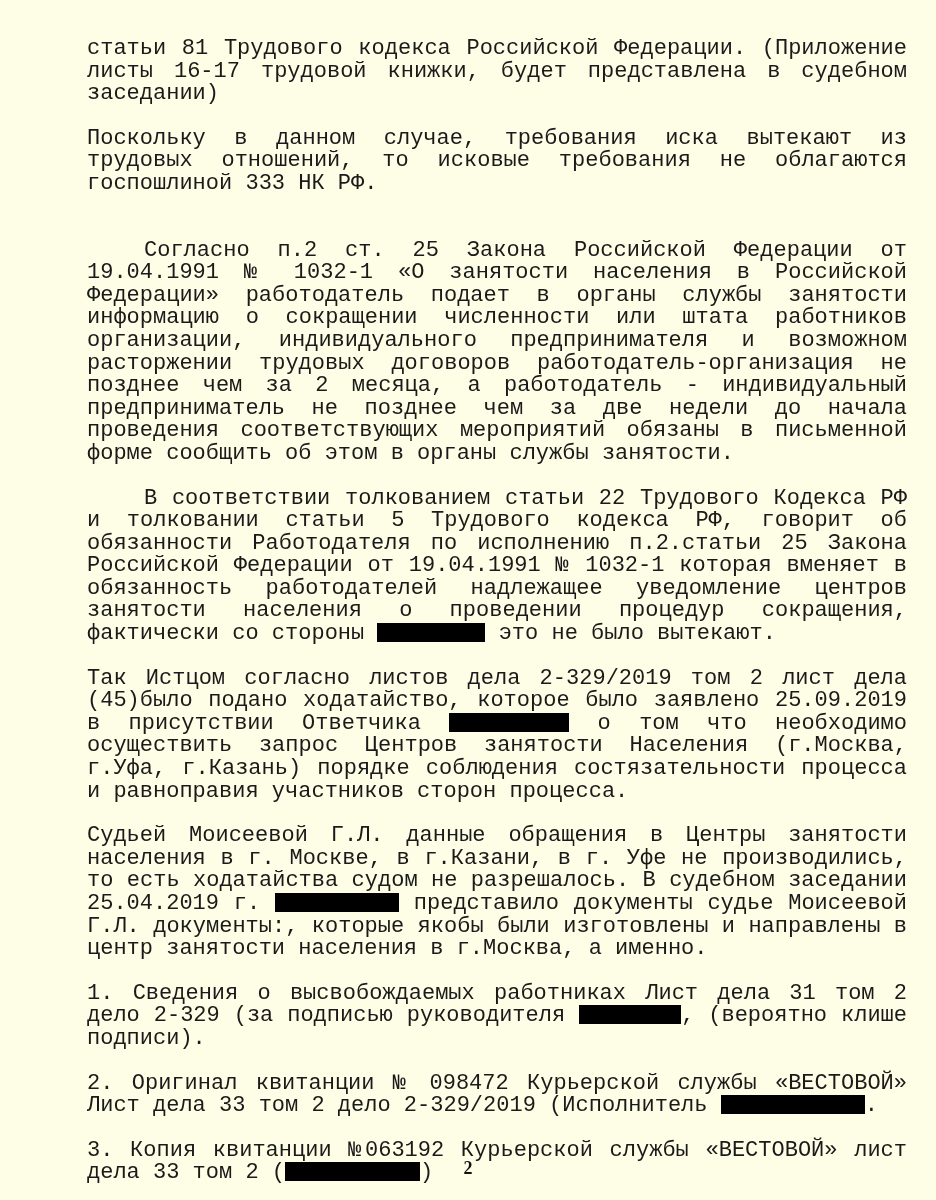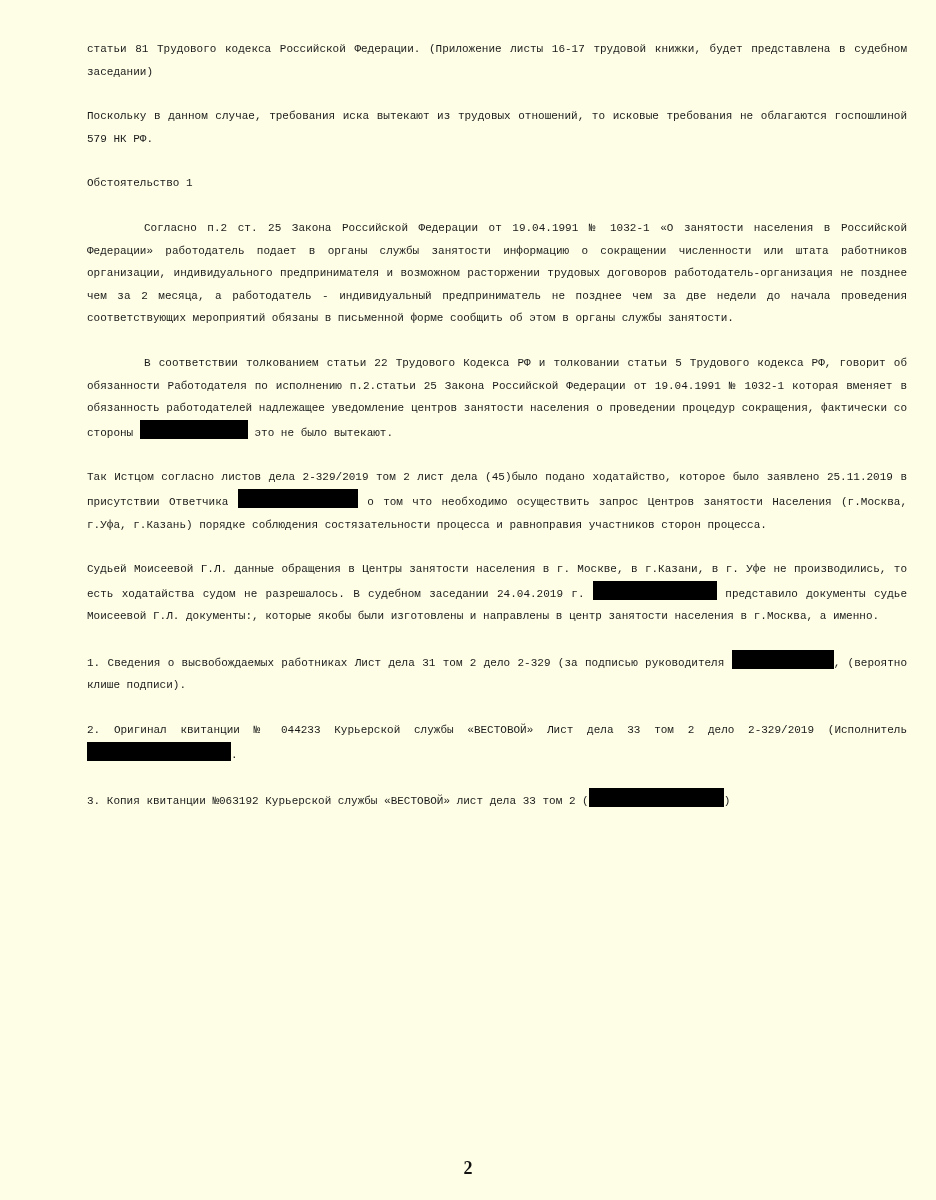--- a/index.html
+++ b/index.html
@@ -12,7 +12,7 @@
   }
   .page {
     position: absolute; left: 87px; top: 38px; width: 820px;
-    font-size: 11px; line-height: 22.6px;
+    font-size: 22px; line-height: 22.6px;
   }
   .p { text-align: justify; margin: 0; }
   .p.indent { text-indent: 57px; }

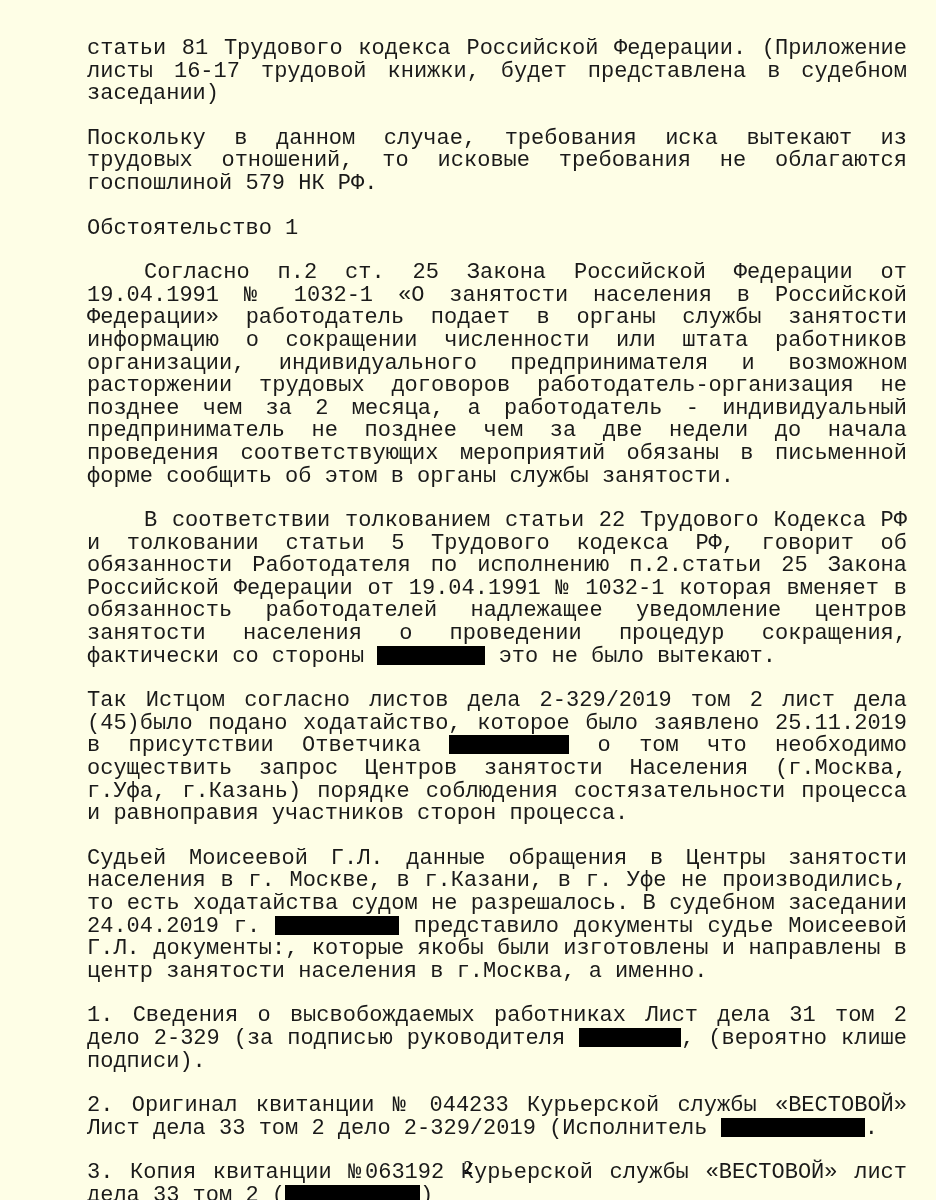--- a/index.html
+++ b/index.html
@@ -33,7 +33,7 @@
 <div class="page">
   <p class="p">статьи 81 Трудового кодекса Российской Федерации. (Приложение листы 16-17 трудовой книжки, будет представлена в судебном заседании)</p>
   <div class="gap"></div>
-  <p class="p">Поскольку в данном случае, требования иска вытекают из трудовых отношений, то исковые требования не облагаются госпошлиной 579 НК РФ.</p>
+  <p class="p">Поскольку в данном случае, требования иска вытекают из трудовых отношений, то исковые требования не облагаются госпошлиной 333 НК РФ.</p>
   <div class="gap"></div>
   <p class="p">Обстоятельство 1</p>
   <div class="gap"></div>

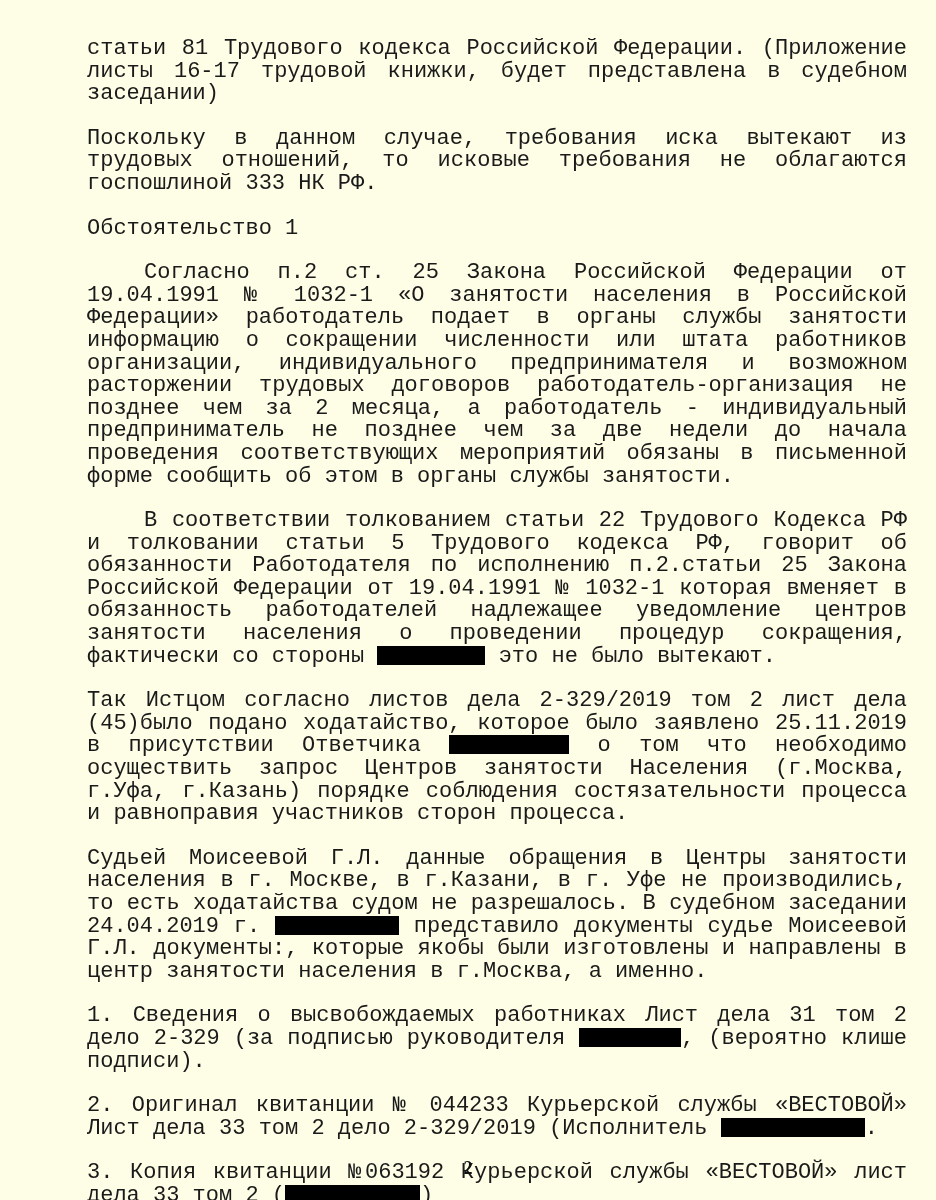--- a/index.html
+++ b/index.html
@@ -35,7 +35,6 @@
   <div class="gap"></div>
   <p class="p">Поскольку в данном случае, требования иска вытекают из трудовых отношений, то исковые требования не облагаются госпошлиной 333 НК РФ.</p>
   <div class="gap"></div>
-  <p class="p">Обстоятельство 1</p>
   <div class="gap"></div>
   <p class="p indent">Согласно п.2 ст. 25 Закона Российской Федерации от 19.04.1991 № 1032-1 «О занятости населения в Российской Федерации» работодатель подает в органы службы занятости информацию о сокращении численности или штата работников организации, индивидуального предпринимателя и возможном расторжении трудовых договоров работодатель-организация не позднее чем за 2 месяца, а работодатель - индивидуальный предприниматель не позднее чем за две недели до начала проведения соответствующих мероприятий обязаны в письменной форме сообщить об этом в органы службы занятости.</p>
   <div class="gap"></div>

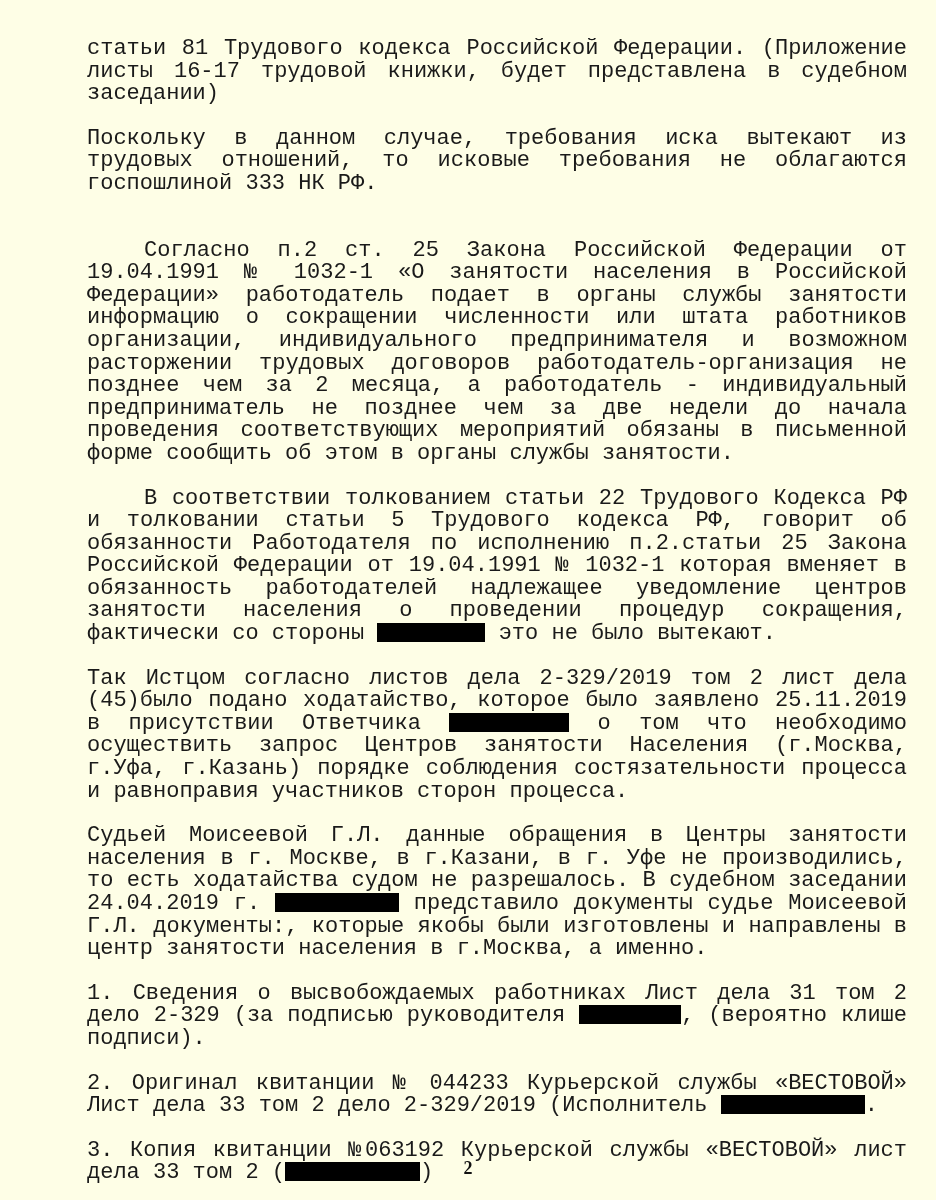--- a/index.html
+++ b/index.html
@@ -45,7 +45,7 @@
   </p>
   <div class="gap"></div>
   <p class="p">
-    <span>Так Истцом согласно листов дела 2-329/2019 том 2 лист дела (45)было подано ходатайство, которое было заявлено 25.11.2019 в присутствии Ответчика</span>
+    <span>Так Истцом согласно листов дела 2-329/2019 том 2 лист дела (45)было подано ходатайство, которое было заявлено 25.09.2019 в присутствии Ответчика</span>
     <span class="redact" style="width:120px"></span>
     <span>о том что необходимо осуществить запрос Центров занятости Населения (г.Москва, г.Уфа, г.Казань) порядке соблюдения состязательности процесса и равноправия участников сторон процесса.</span>
   </p>

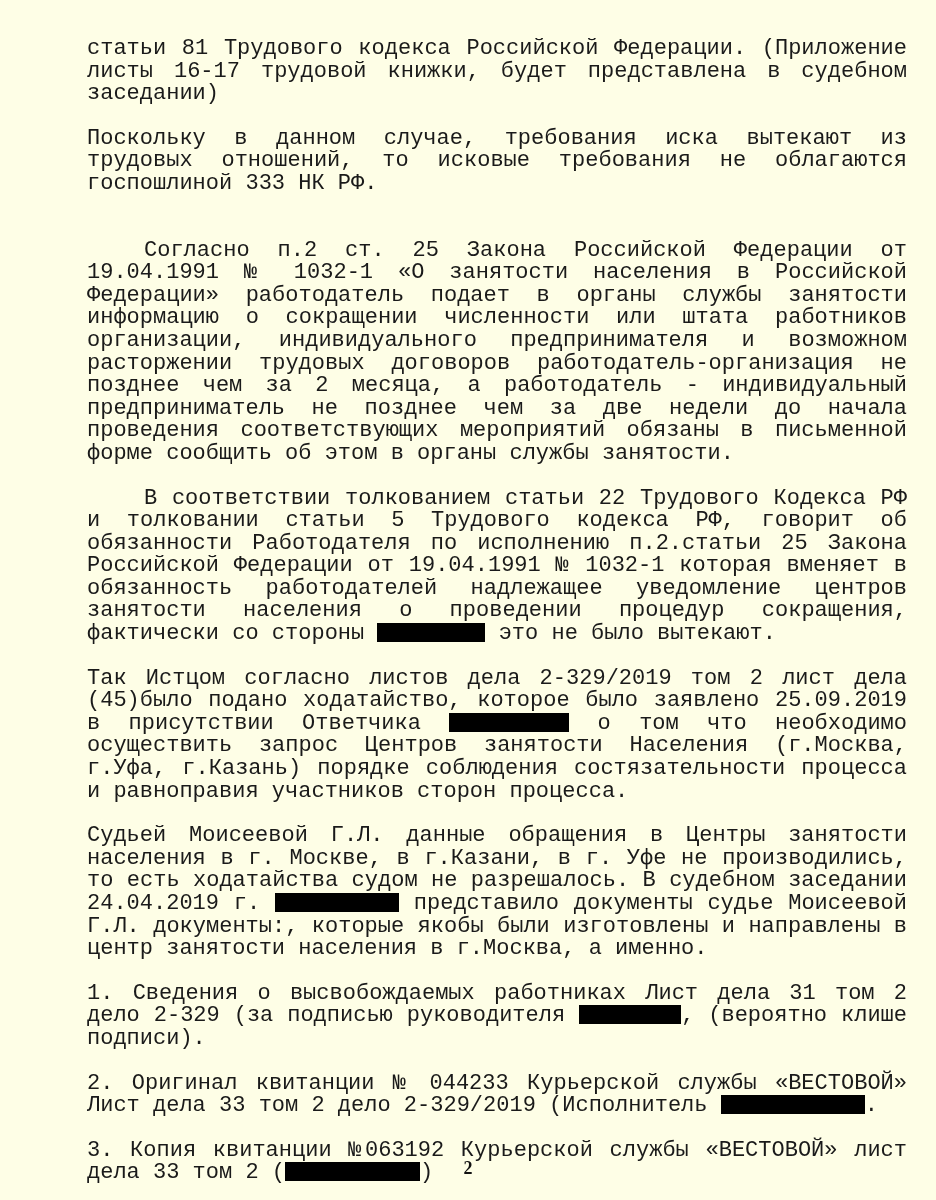--- a/index.html
+++ b/index.html
@@ -51,7 +51,7 @@
   </p>
   <div class="gap"></div>
   <p class="p">
-    <span>Судьей Моисеевой Г.Л. данные обращения в Центры занятости населения в г. Москве, в г.Казани, в г. Уфе не производились, то есть ходатайства судом не разрешалось. В судебном заседании 24.04.2019 г.</span>
+    <span>Судьей Моисеевой Г.Л. данные обращения в Центры занятости населения в г. Москве, в г.Казани, в г. Уфе не производились, то есть ходатайства судом не разрешалось. В судебном заседании 25.04.2019 г.</span>
     <span class="redact" style="width:124px"></span>
     <span>представило документы судье Моисеевой Г.Л. документы:, которые якобы были изготовлены и направлены в центр занятости населения в г.Москва, а именно.</span>
   </p>

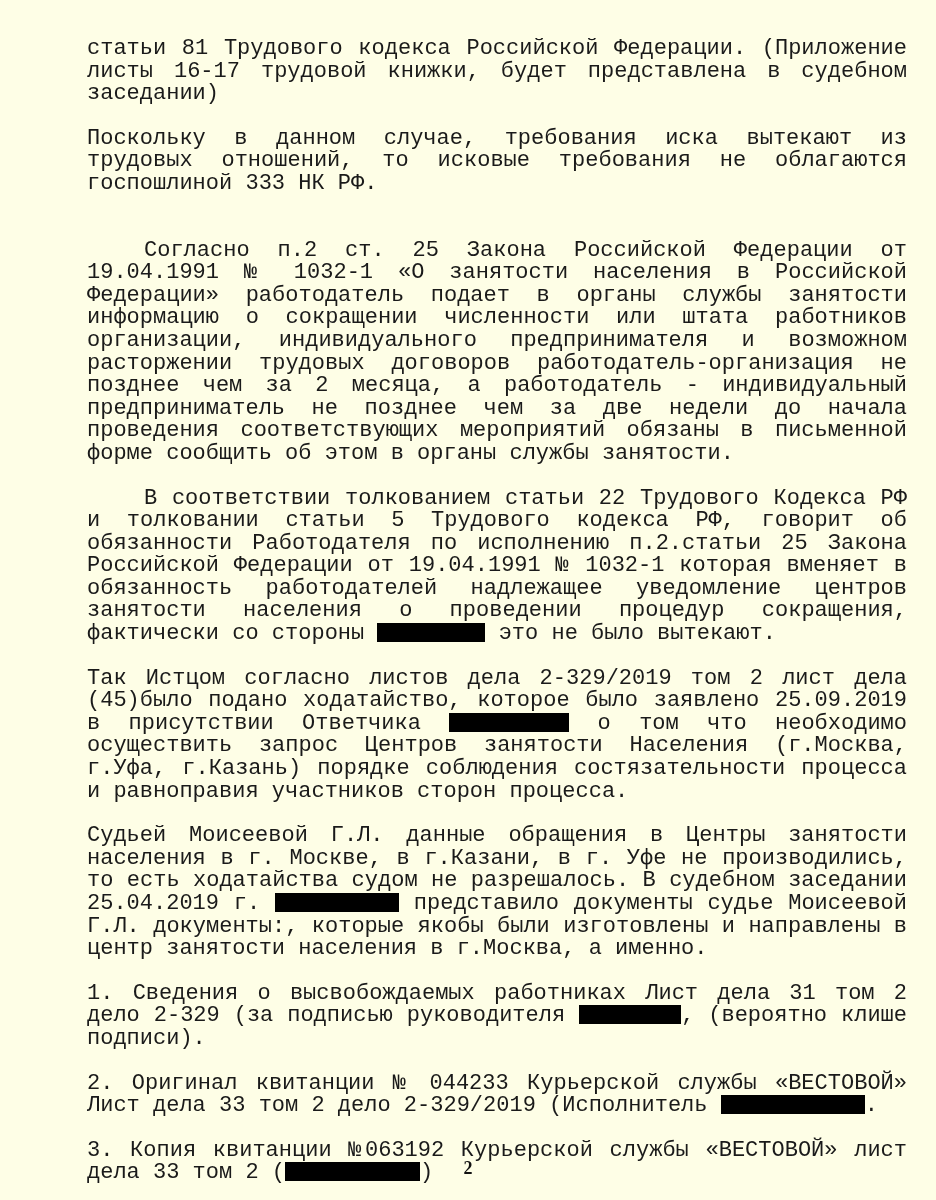--- a/index.html
+++ b/index.html
@@ -62,7 +62,7 @@
   </p>
   <div class="gap"></div>
   <p class="p">
-    <span>2. Оригинал квитанции № 044233 Курьерской службы «ВЕСТОВОЙ» Лист дела 33 том 2 дело 2-329/2019 (Исполнитель</span>
+    <span>2. Оригинал квитанции № 098472 Курьерской службы «ВЕСТОВОЙ» Лист дела 33 том 2 дело 2-329/2019 (Исполнитель</span>
     <span class="redact" style="width:144px"></span><span>.</span>
   </p>
   <div class="gap"></div>

